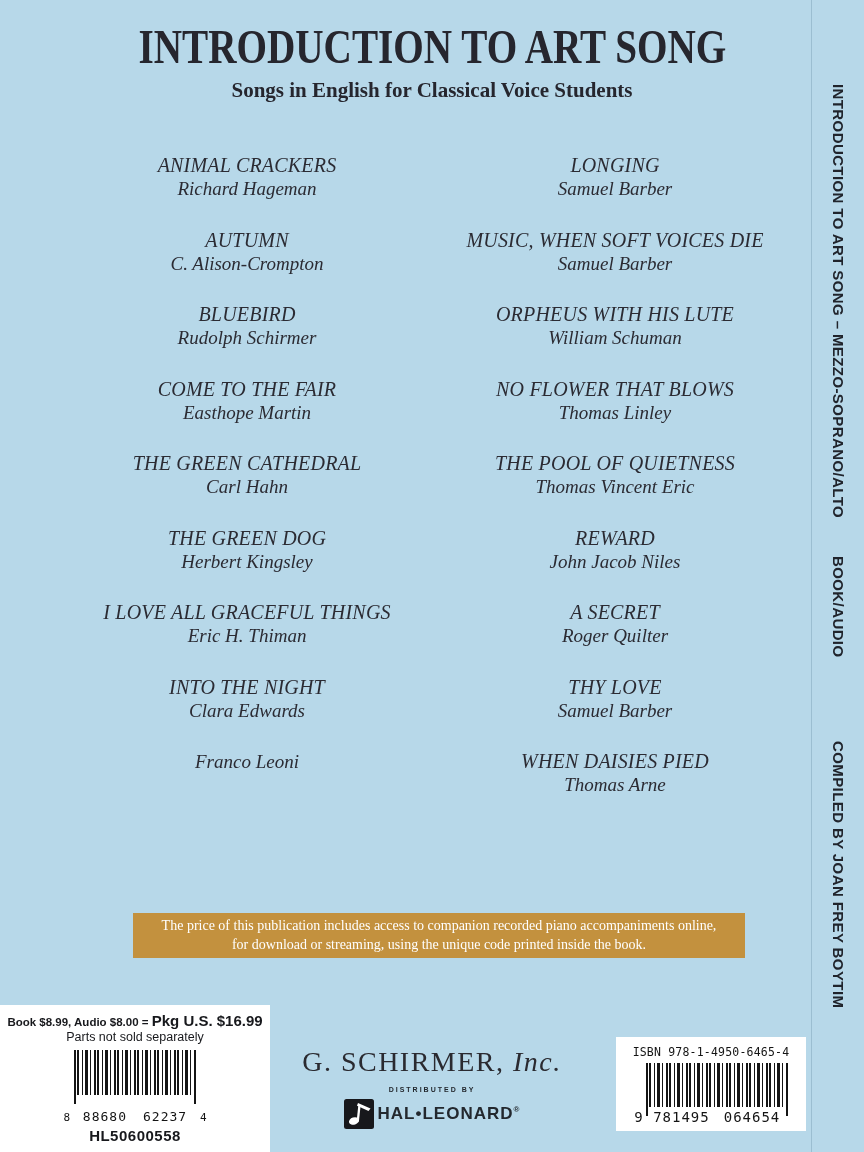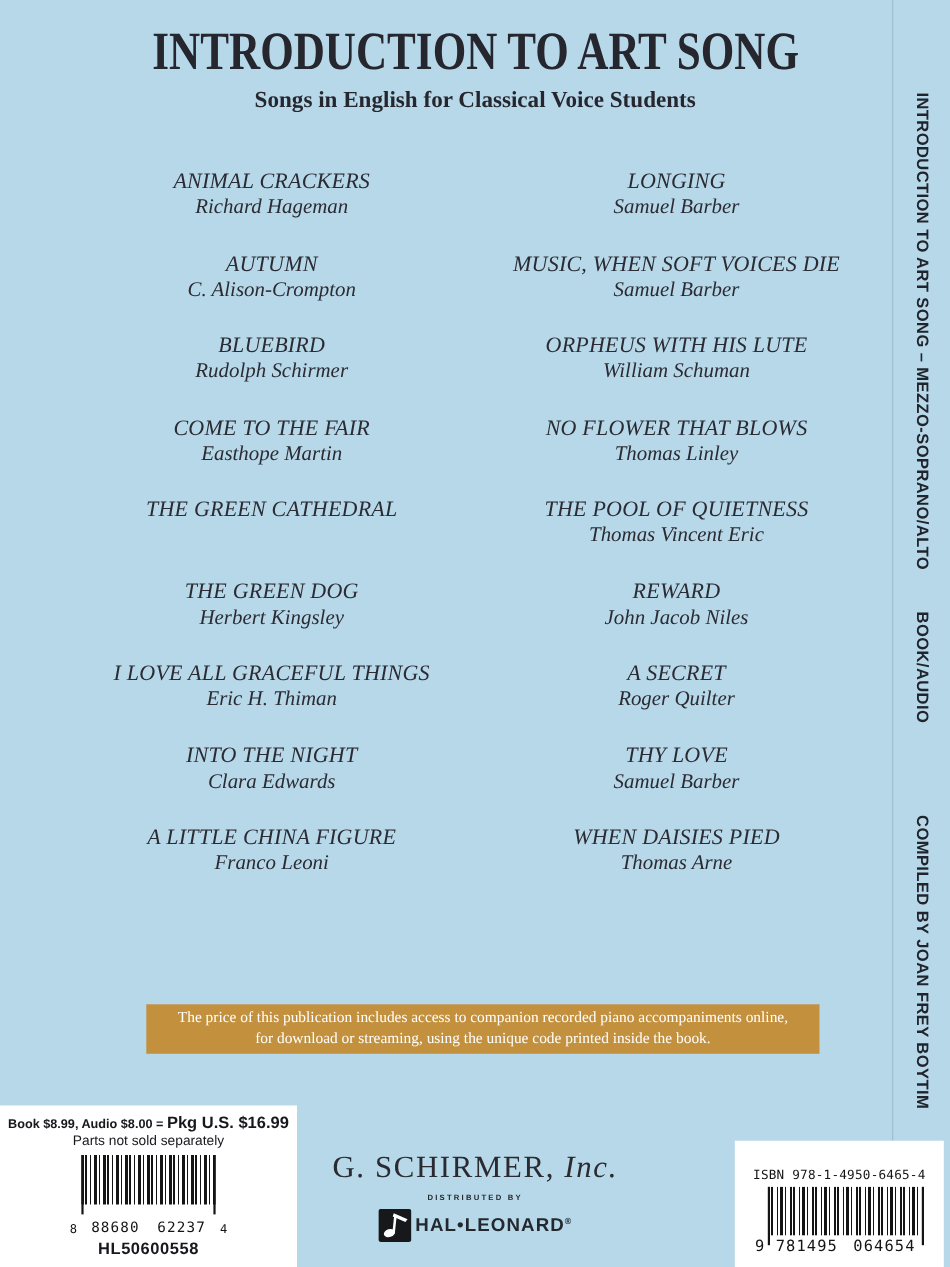--- a/index.html
+++ b/index.html
@@ -138,6 +138,7 @@
     </div>
     <div class="song">
       <div class="song-title">THE GREEN CATHEDRAL</div>
+      <div class="song-composer">Carl Hahn</div>
     </div>
     <div class="song">
       <div class="song-title">THE GREEN DOG</div>

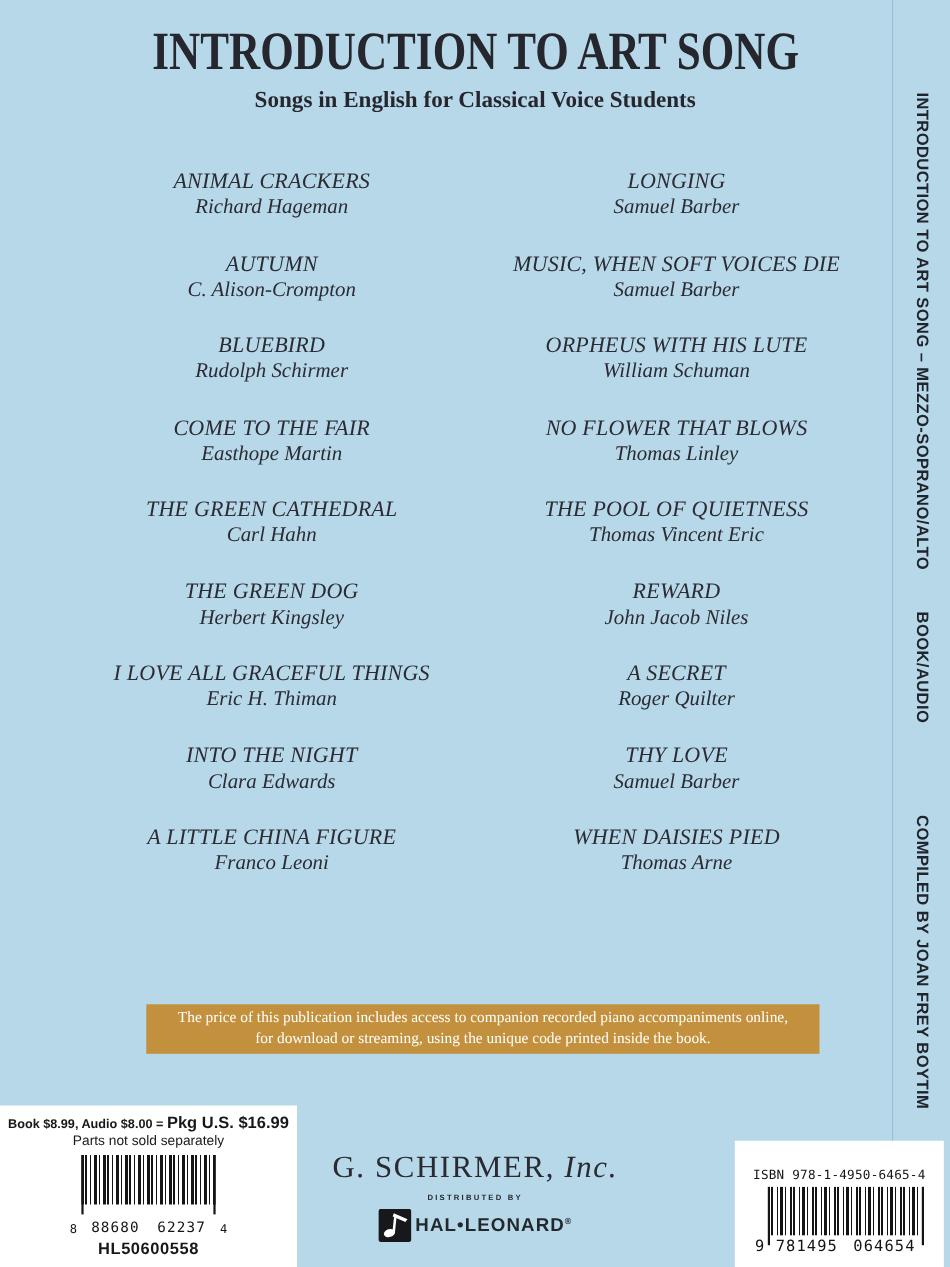--- a/index.html
+++ b/index.html
@@ -153,7 +153,6 @@
       <div class="song-composer">Clara Edwards</div>
     </div>
     <div class="song">
-      <div class="song-title">A LITTLE CHINA FIGURE</div>
       <div class="song-composer">Franco Leoni</div>
     </div>
   </div>

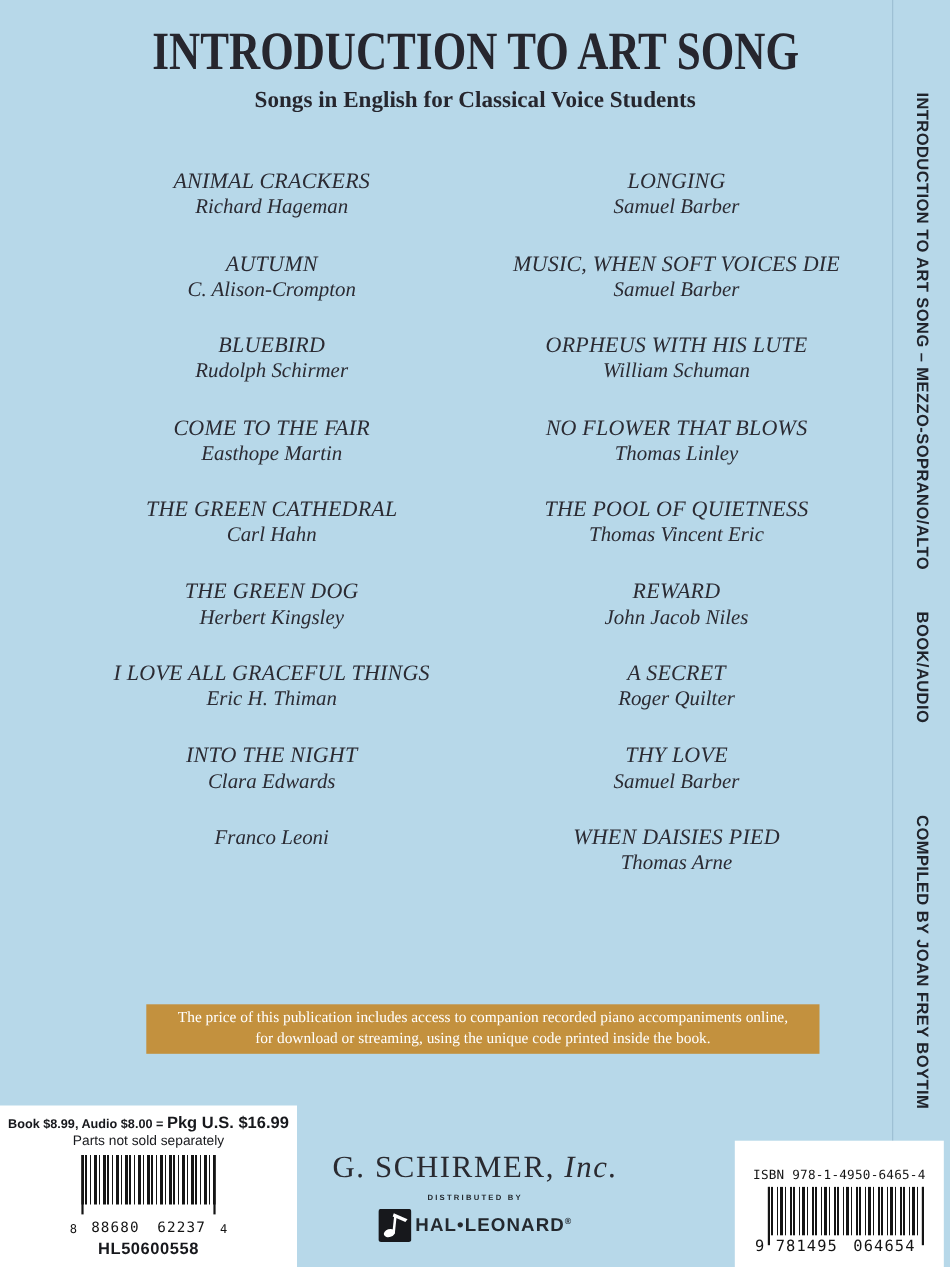--- a/index.html
+++ b/index.html
@@ -93,8 +93,8 @@
   .hl-text sup{font-size:8px;}
   
   .isbn-box{
-    position:absolute;left:668px;top:1037px;width:190px;height:115px;
-    background:#ffffff;text-align:center;padding-top:24px;box-sizing:border-box;
+    position:absolute;left:616px;top:1037px;width:190px;height:94px;
+    background:#ffffff;text-align:center;padding-top:8px;box-sizing:border-box;
   }
   .isbn-label{
     font-family:"DejaVu Sans Mono",monospace;font-size:11.5px;color:#141414;

